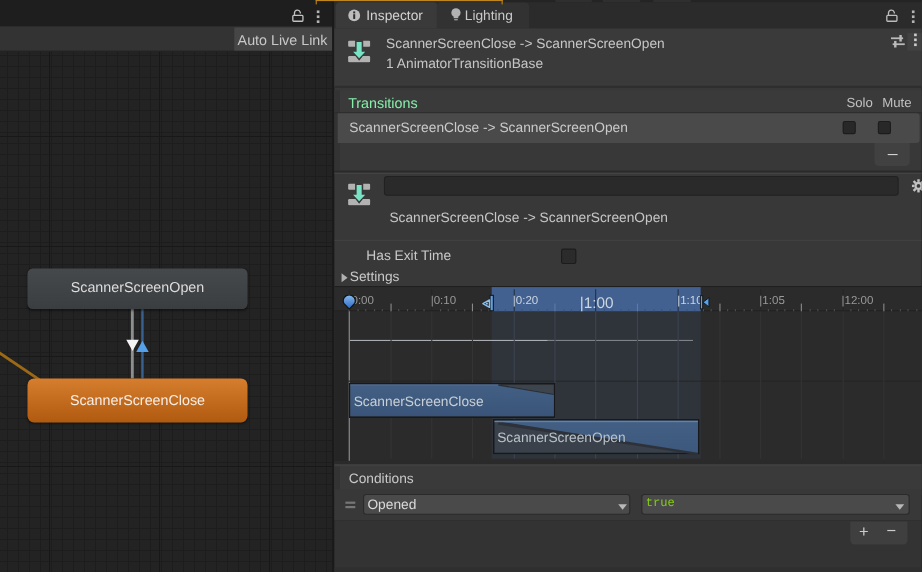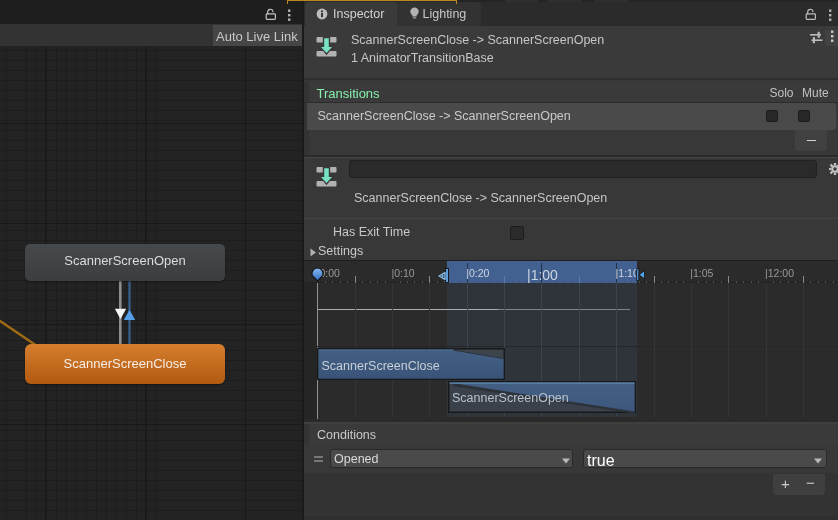--- a/index.html
+++ b/index.html
@@ -342,7 +342,7 @@
         <path d="M1 1.5 L9 1.5 L5 6.5 Z" fill="#b8b8b8"></path>
       </svg>
     <div class="abs" style="left:279px;top:449px;width:244px;height:19px;background:#4a4a4a;border:1px solid #2a2a2a;border-radius:3px;"></div>
-    <div class="txt" style="left:283px;top:452px;font-size:16px;color:#ffffff;">true</div>
+    <div class="txt" style="left:283px;top:452px;font-size:11px;color:#84cc16;font-family:Liberation Mono, monospace;">true</div>
     <svg class="abs" style="left:509px;top:456.5px;" width="10" height="8" viewBox="0 0 10 8">
         <path d="M1 1.5 L9 1.5 L5 6.5 Z" fill="#b8b8b8"></path>
       </svg>

